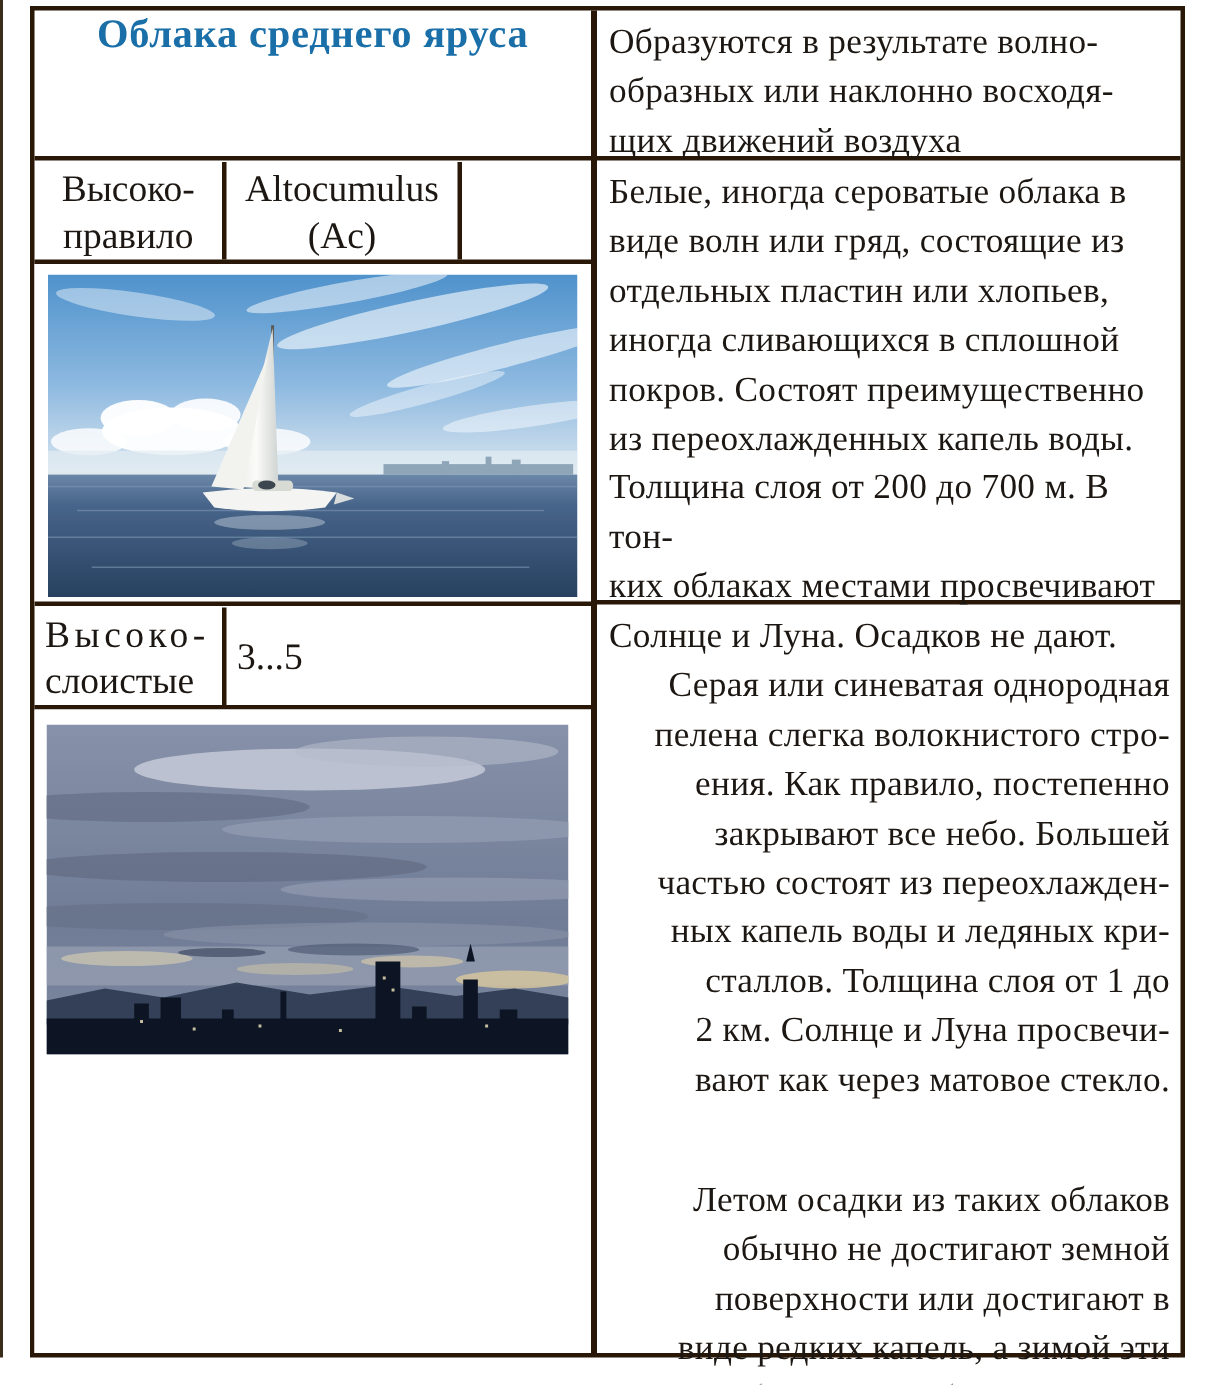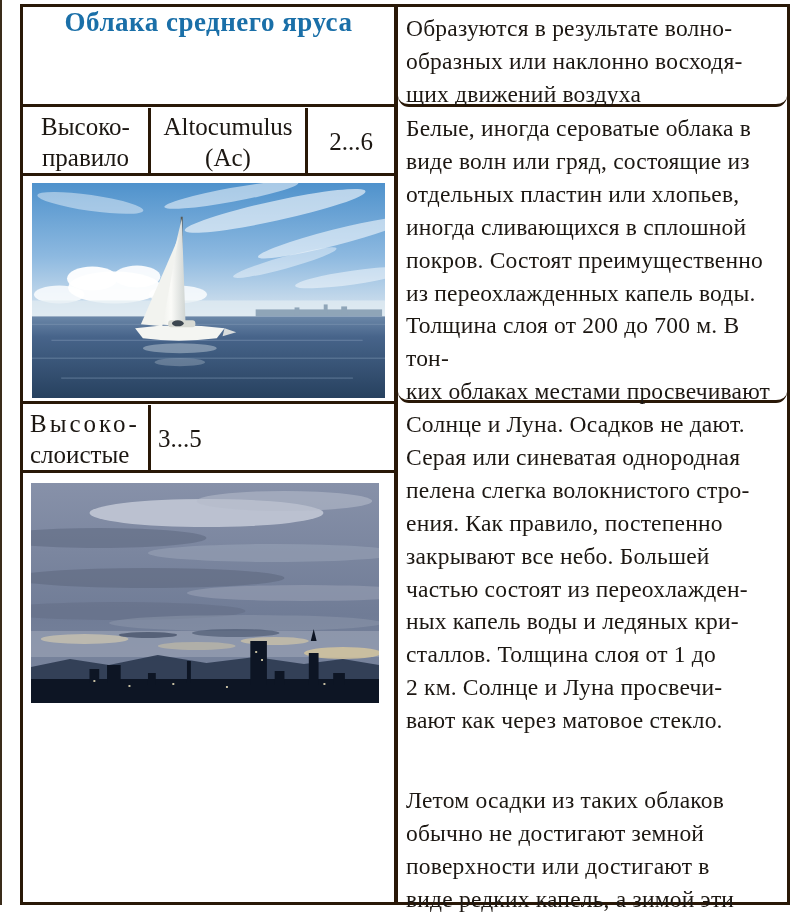--- a/index.html
+++ b/index.html
@@ -52,7 +52,6 @@
     font-size: 23.5px; line-height: 32.9px;
     white-space: pre-line; text-align: left;
     letter-spacing: 0.2px;
-    border-radius: 11px;
   }
   .intro-cell { height: 100px; }
   .desc1-cell { height: 296px; }

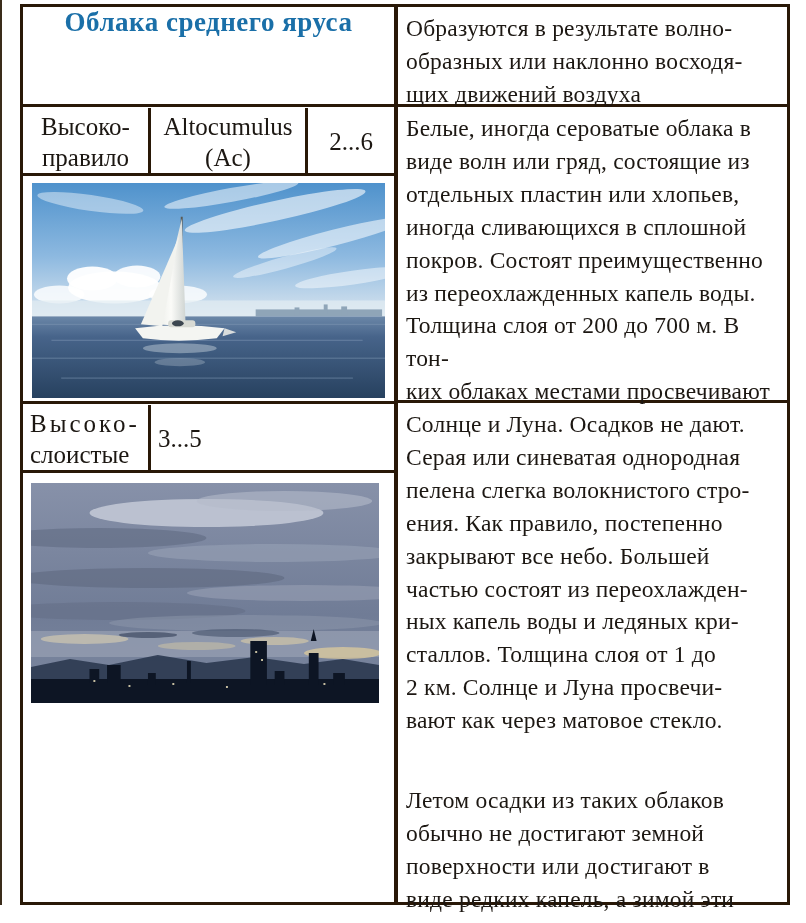--- a/index.html
+++ b/index.html
@@ -80,9 +80,6 @@
       <div class="cell cell-latin br">
         <span class="line">Altocumulus</span>
         <span class="line">(Ac)</span>
-      </div>
-      <div class="cell cell-height">
-        <span class="line">2...6</span>
       </div>
     </div>
 

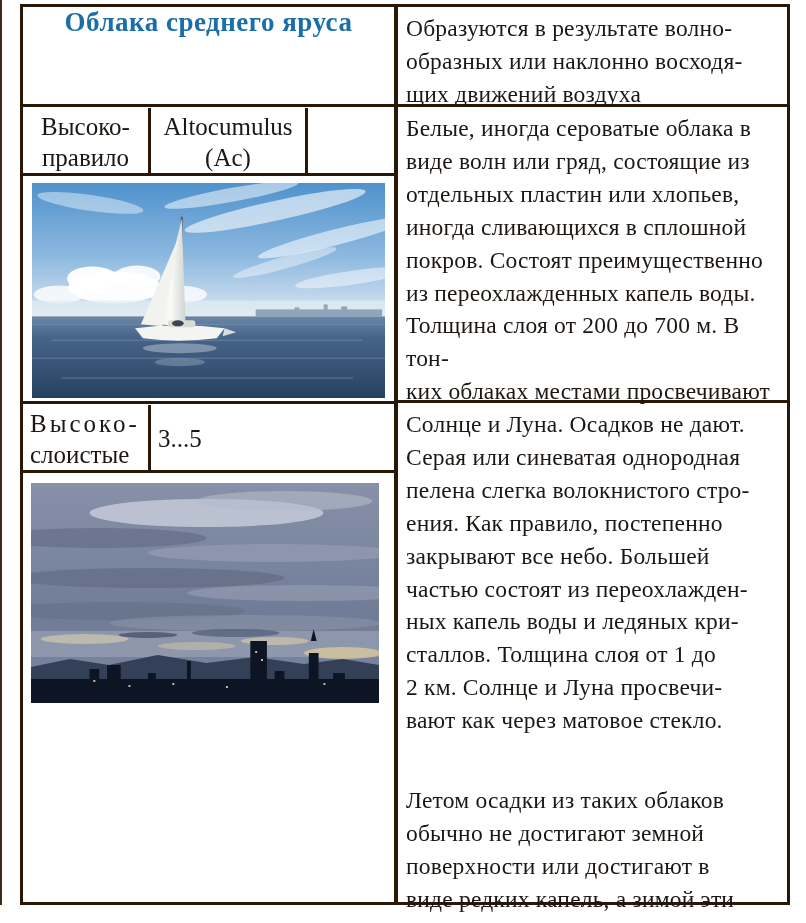--- a/index.html
+++ b/index.html
@@ -57,7 +57,7 @@
   .desc1-cell { height: 296px; }
   .desc2-cell { flex: 1; }
   .desc2-cell .para + .para { margin-top: 14px; }
-  .para { white-space: pre-line; }
+  .para { white-space: pre-line; text-align: right; }
 </style>
 </head>
 <body>

